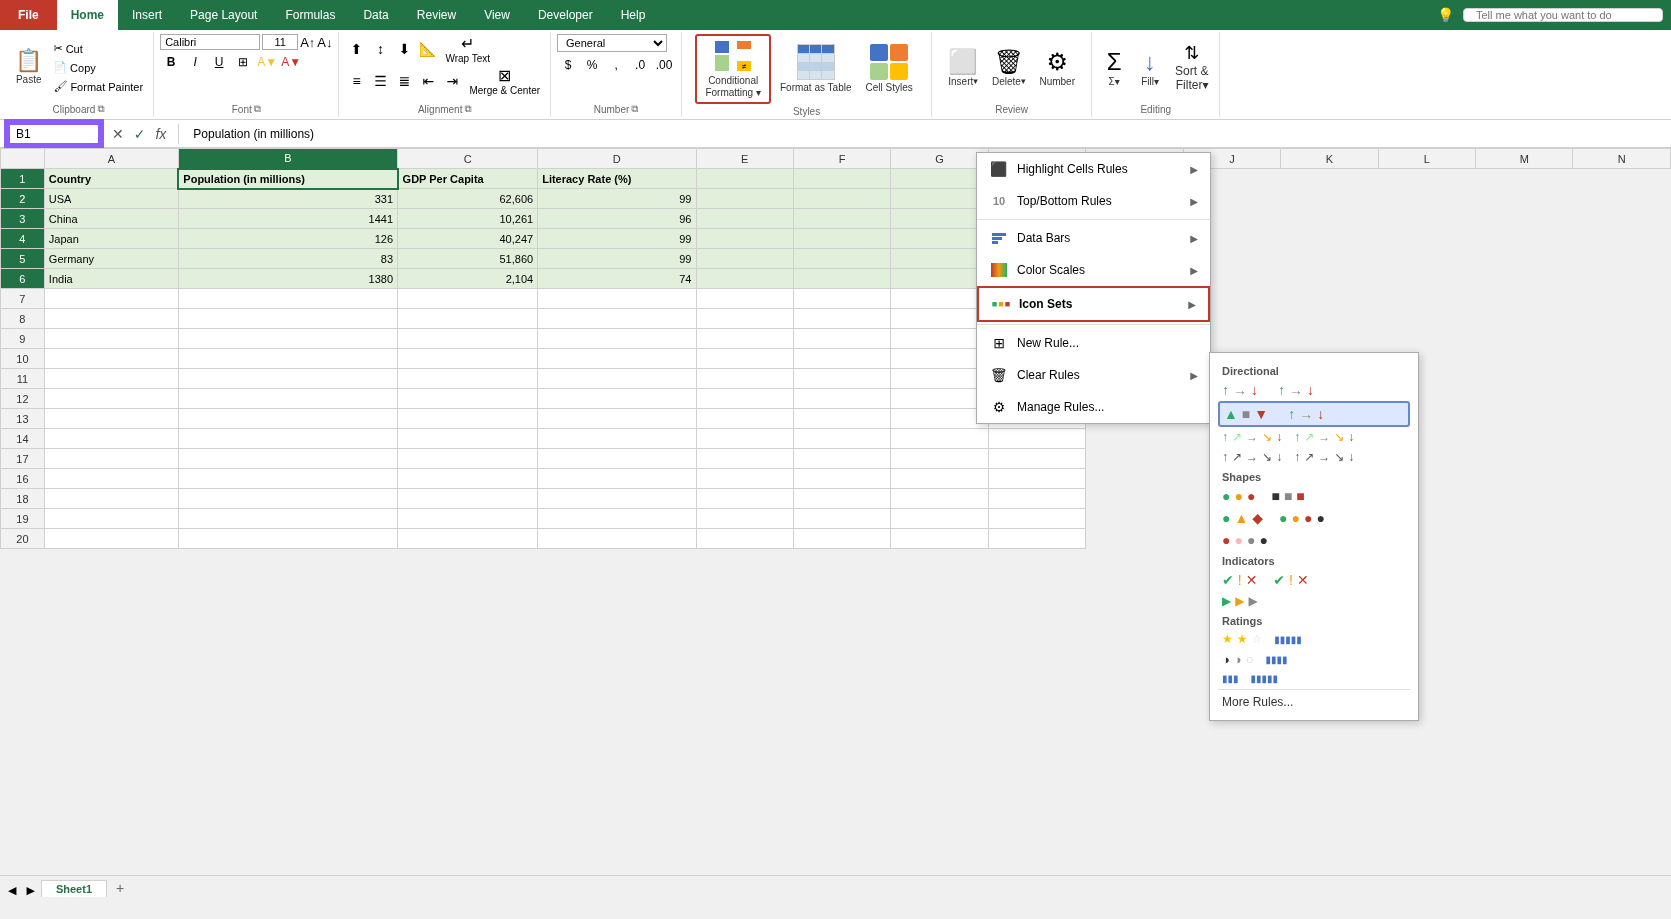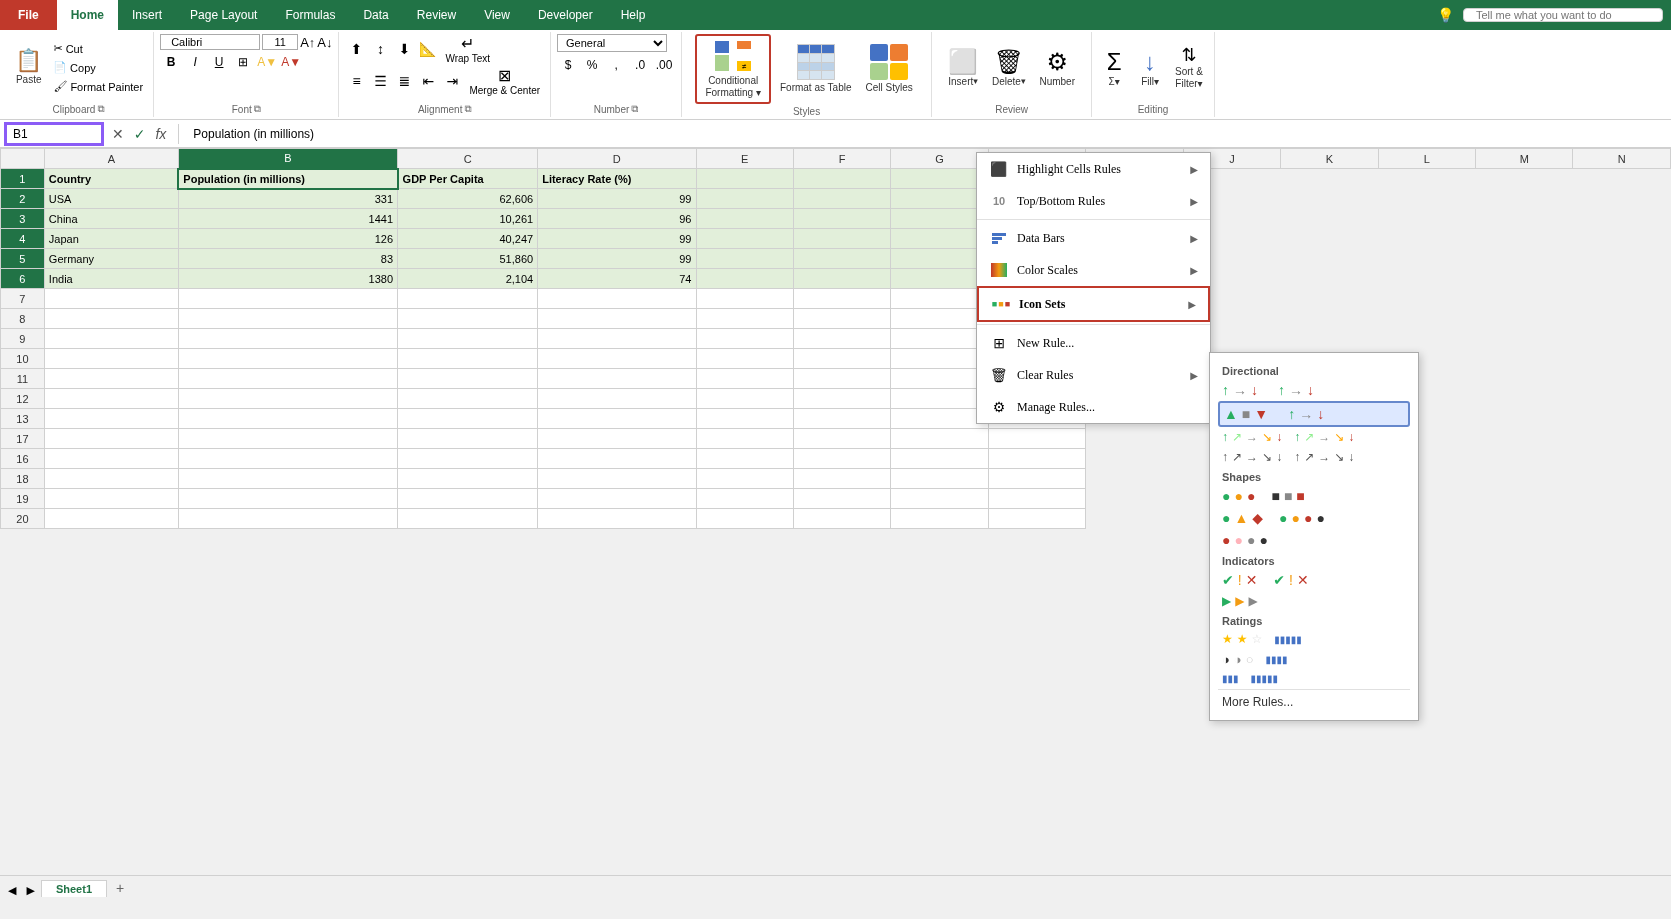--- a/index.html
+++ b/index.html
@@ -317,7 +317,7 @@
     .toolbar-font-name {
       border: 1px solid #aaa;
       font-size: 11px;
-      padding: 1px 10px;
+      padding: 1px 4px;
       width: 100px;
     }
     .toolbar-font-size {

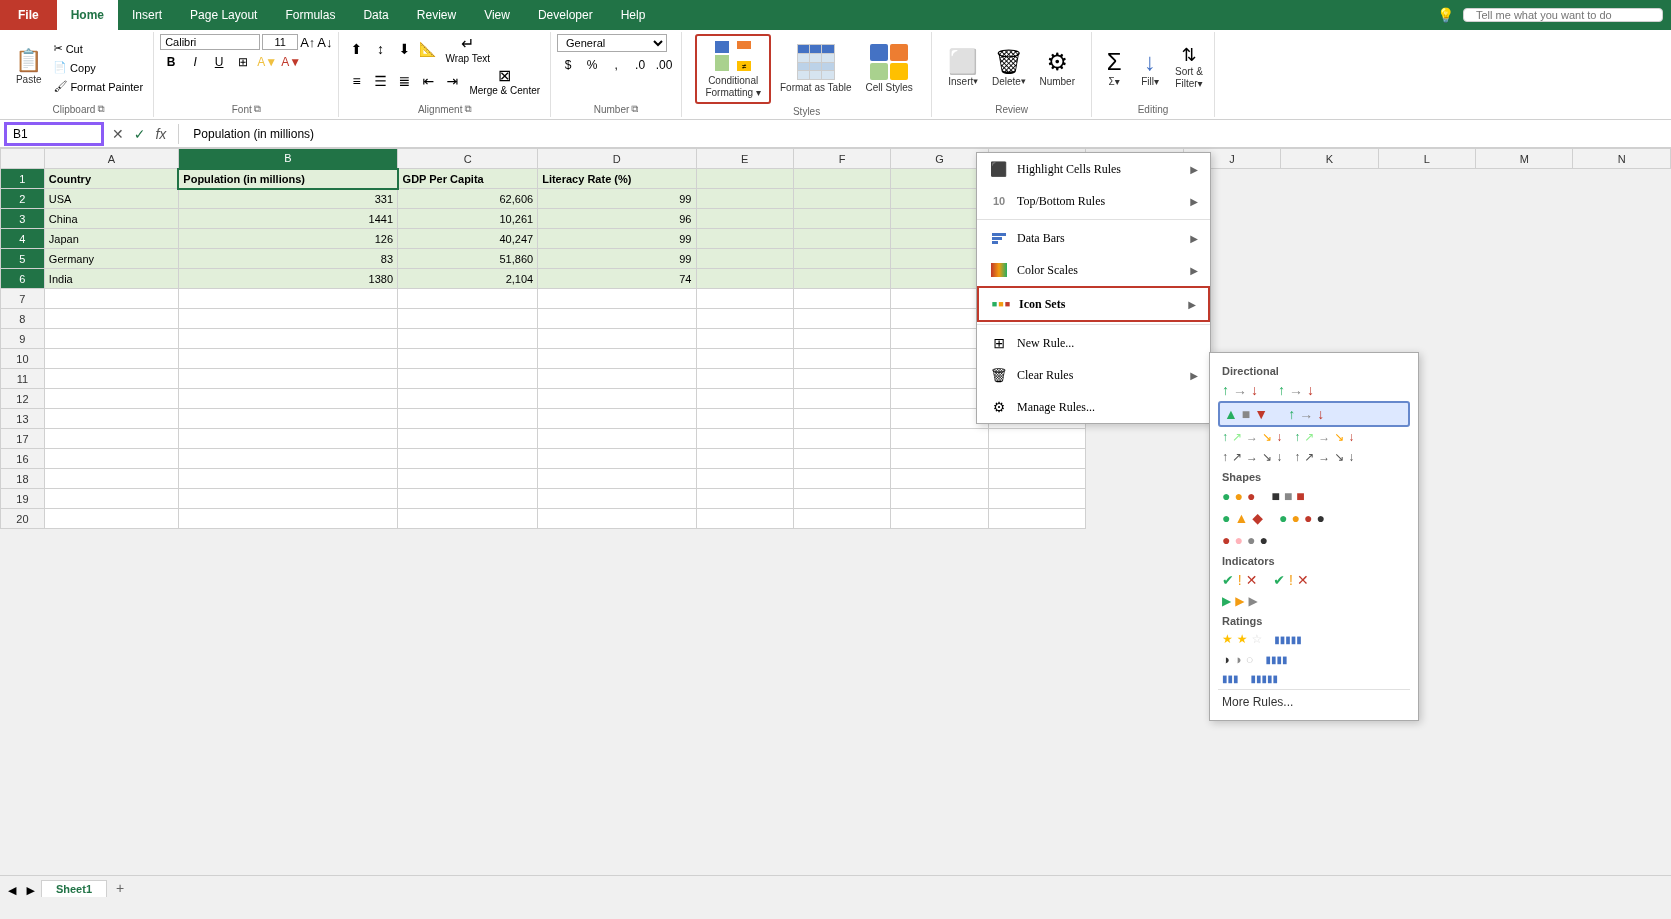--- a/index.html
+++ b/index.html
@@ -613,7 +613,7 @@
         </div>
         <div class="rb-btn">
           <span class="icon" style="font-size:18px;">⇅</span>
-          <span class="label" style="font-size:10px; text-align:center; line-height:1.2;">Sort &amp;<br>Filter▾</span>
+          <span class="label" style="font-size:12px; line-height:1.2;">Sort &amp;<br>Filter▾</span>
         </div>
       </div>
       <div class="ribbon-group-label">Editing</div>

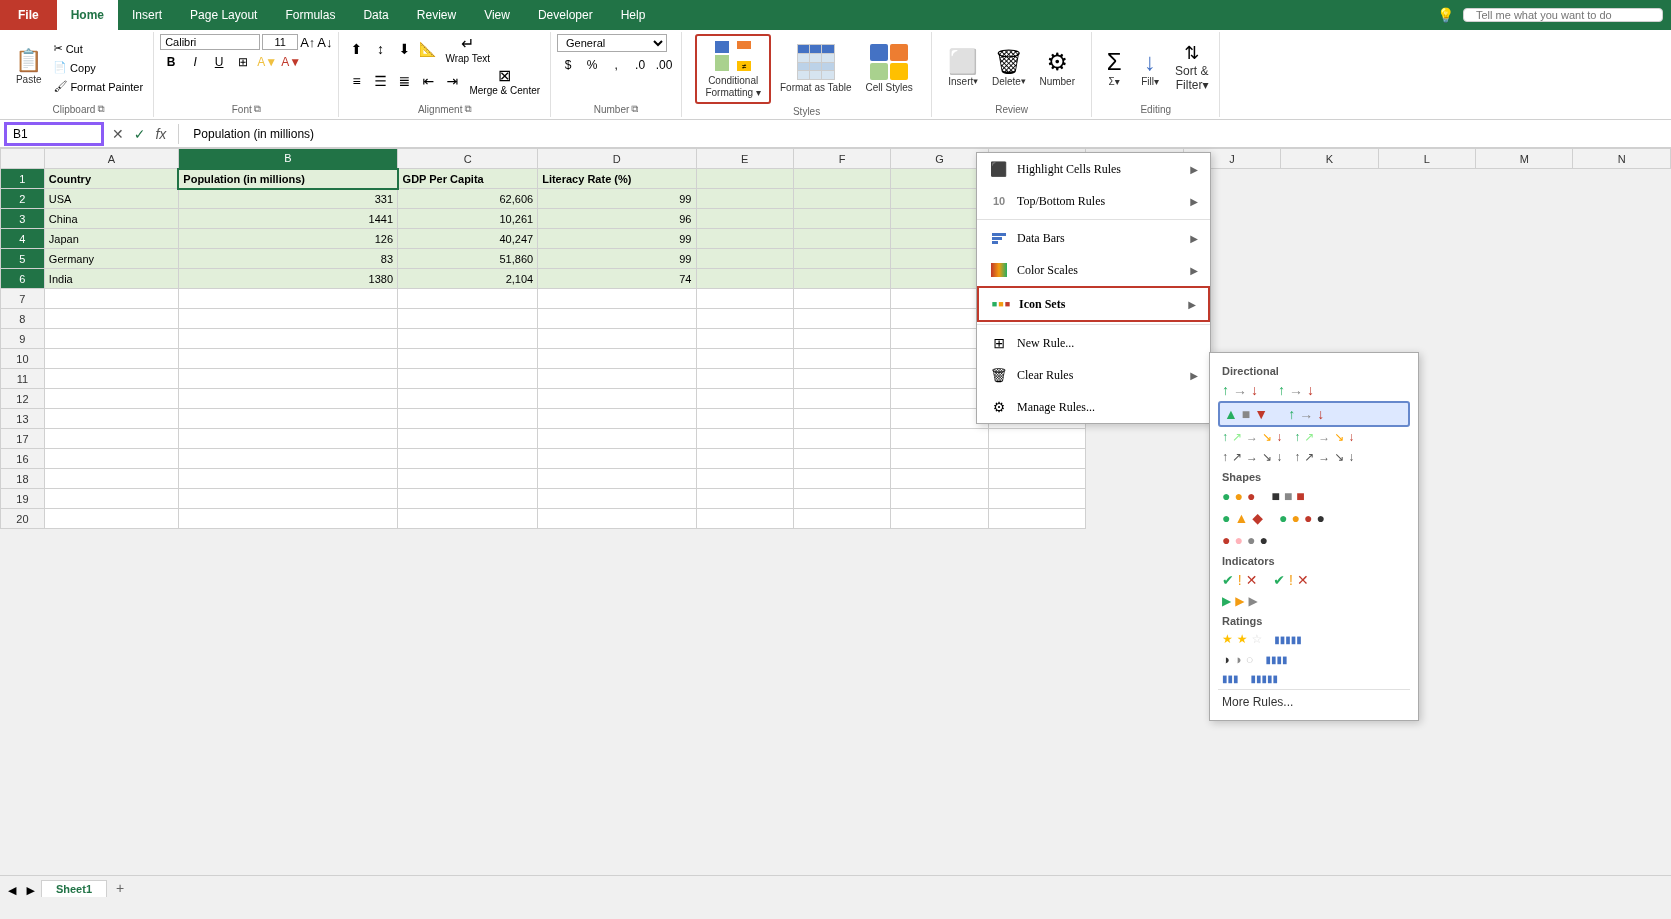--- a/index.html
+++ b/index.html
@@ -112,7 +112,7 @@
 
     .name-box {
       width: 100px;
-      border: 3px solid #8b5cf6;
+      border: 6px solid #8b5cf6;
       padding: 2px 6px;
       font-size: 12px;
       background: #fff;

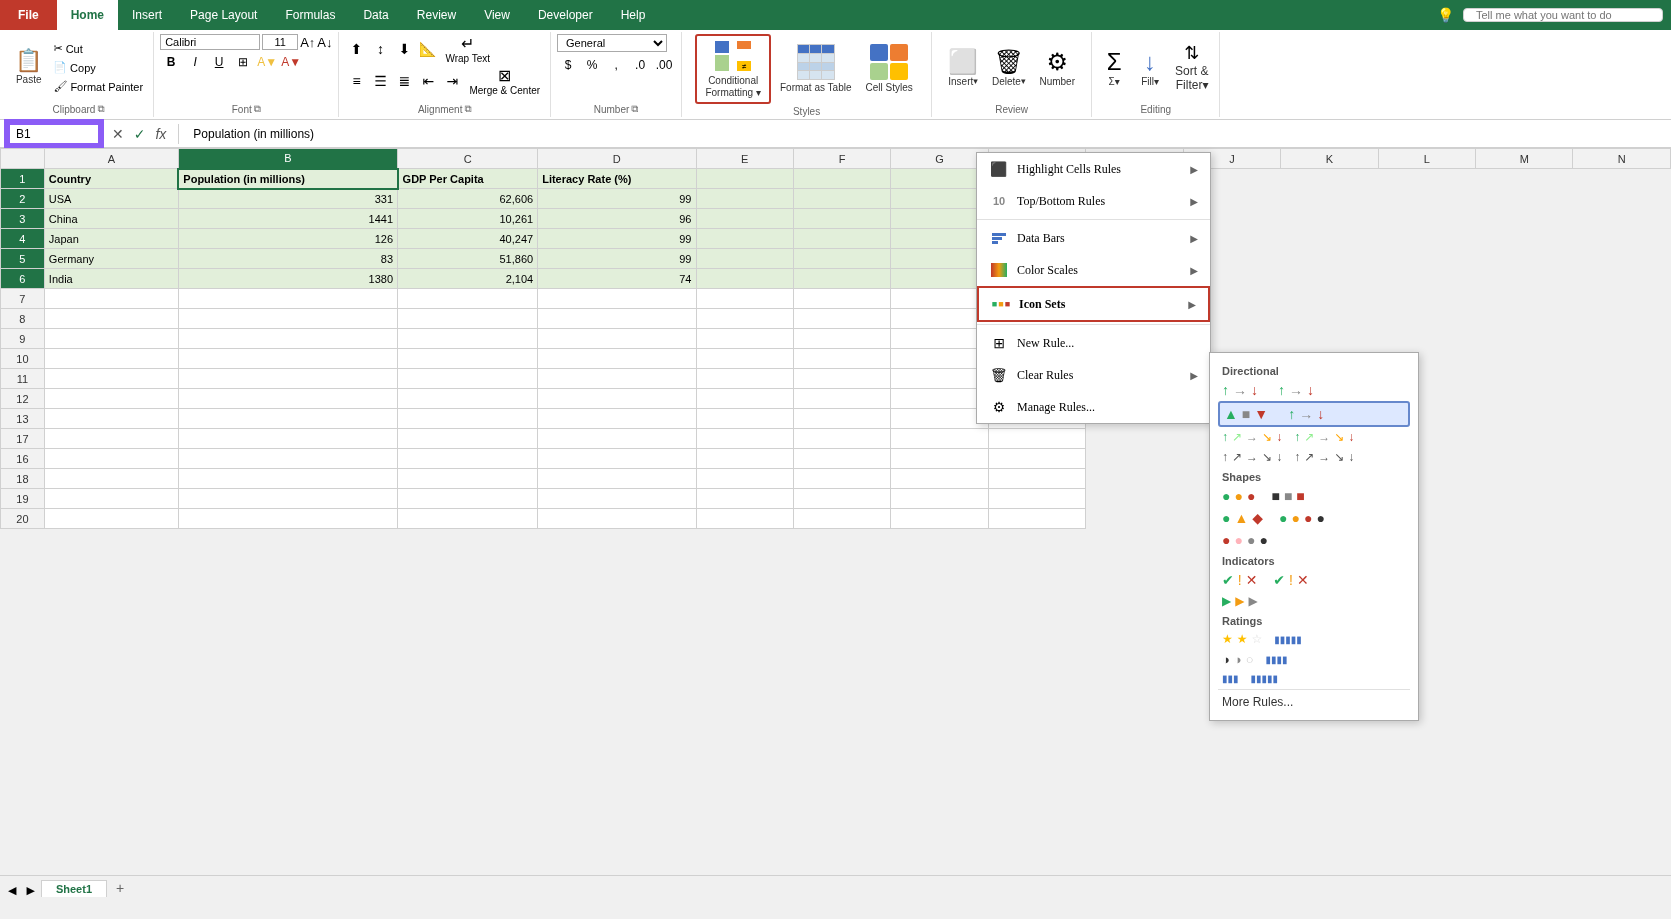--- a/index.html
+++ b/index.html
@@ -250,7 +250,6 @@
 
     .menu-item .menu-label {
       flex: 1;
-      font-family: Liberation Serif, serif;
     }
 
     .menu-item .submenu-arrow {

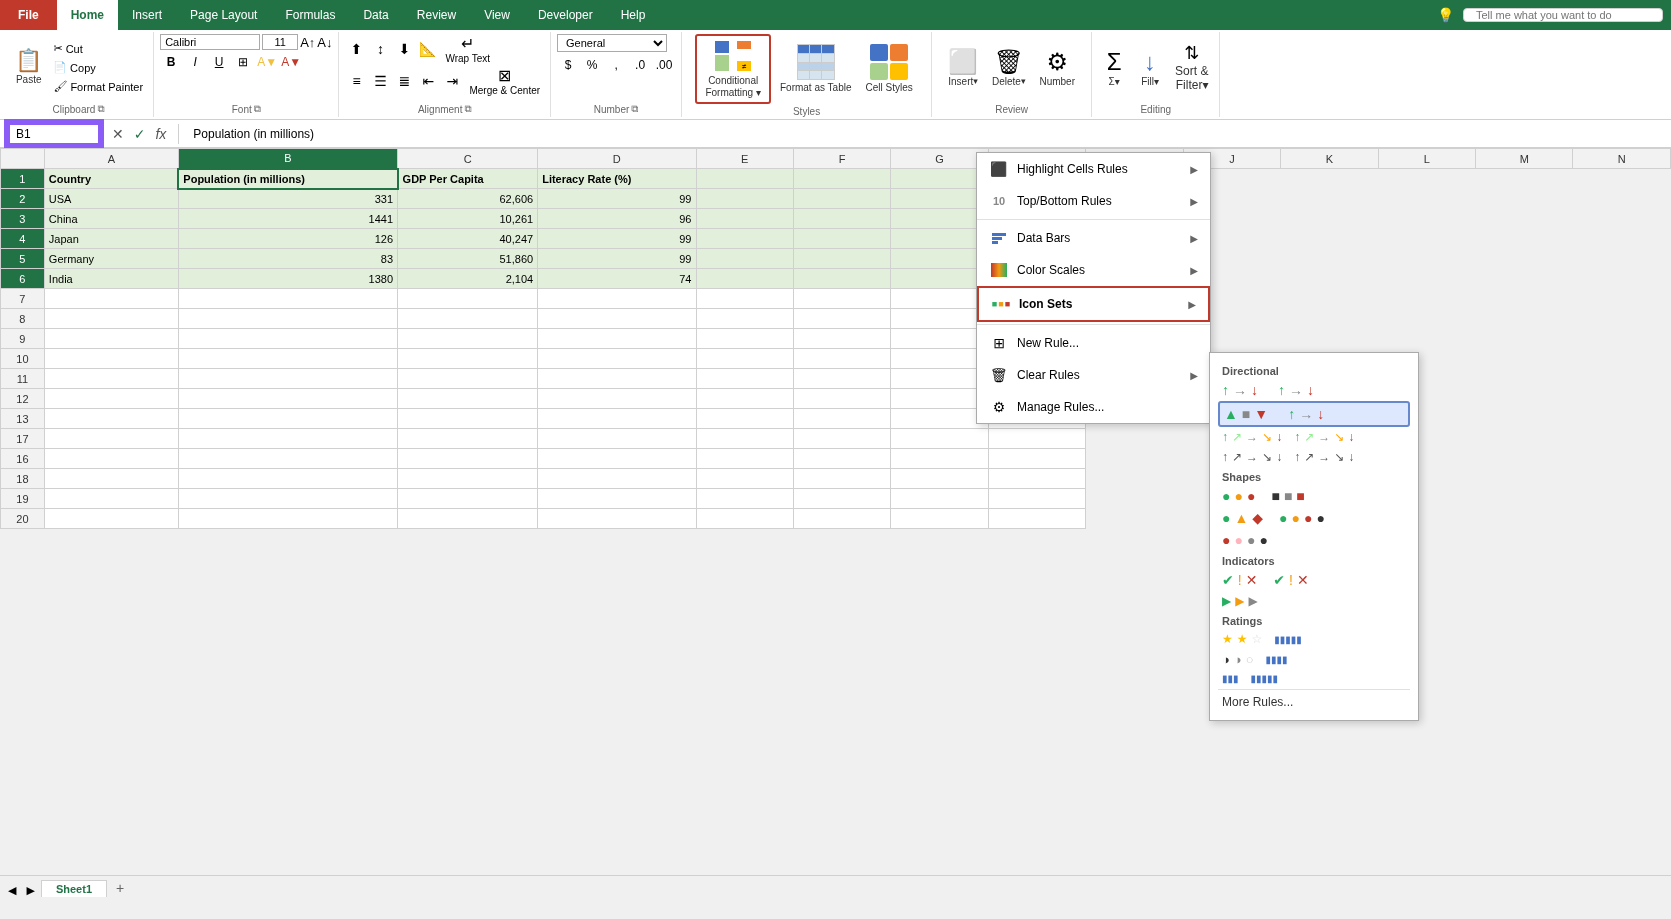--- a/index.html
+++ b/index.html
@@ -815,6 +815,17 @@
               <td></td>
             </tr>
             <tr>
+              <td class="row-header">14</td>
+              <td></td>
+              <td style="text-align: right;"></td>
+              <td style="text-align: right;"></td>
+              <td style="text-align: right;"></td>
+              <td></td>
+              <td></td>
+              <td></td>
+              <td></td>
+            </tr>
+            <tr>
               <td class="row-header">17</td>
               <td></td>
               <td style="text-align: right;"></td>

